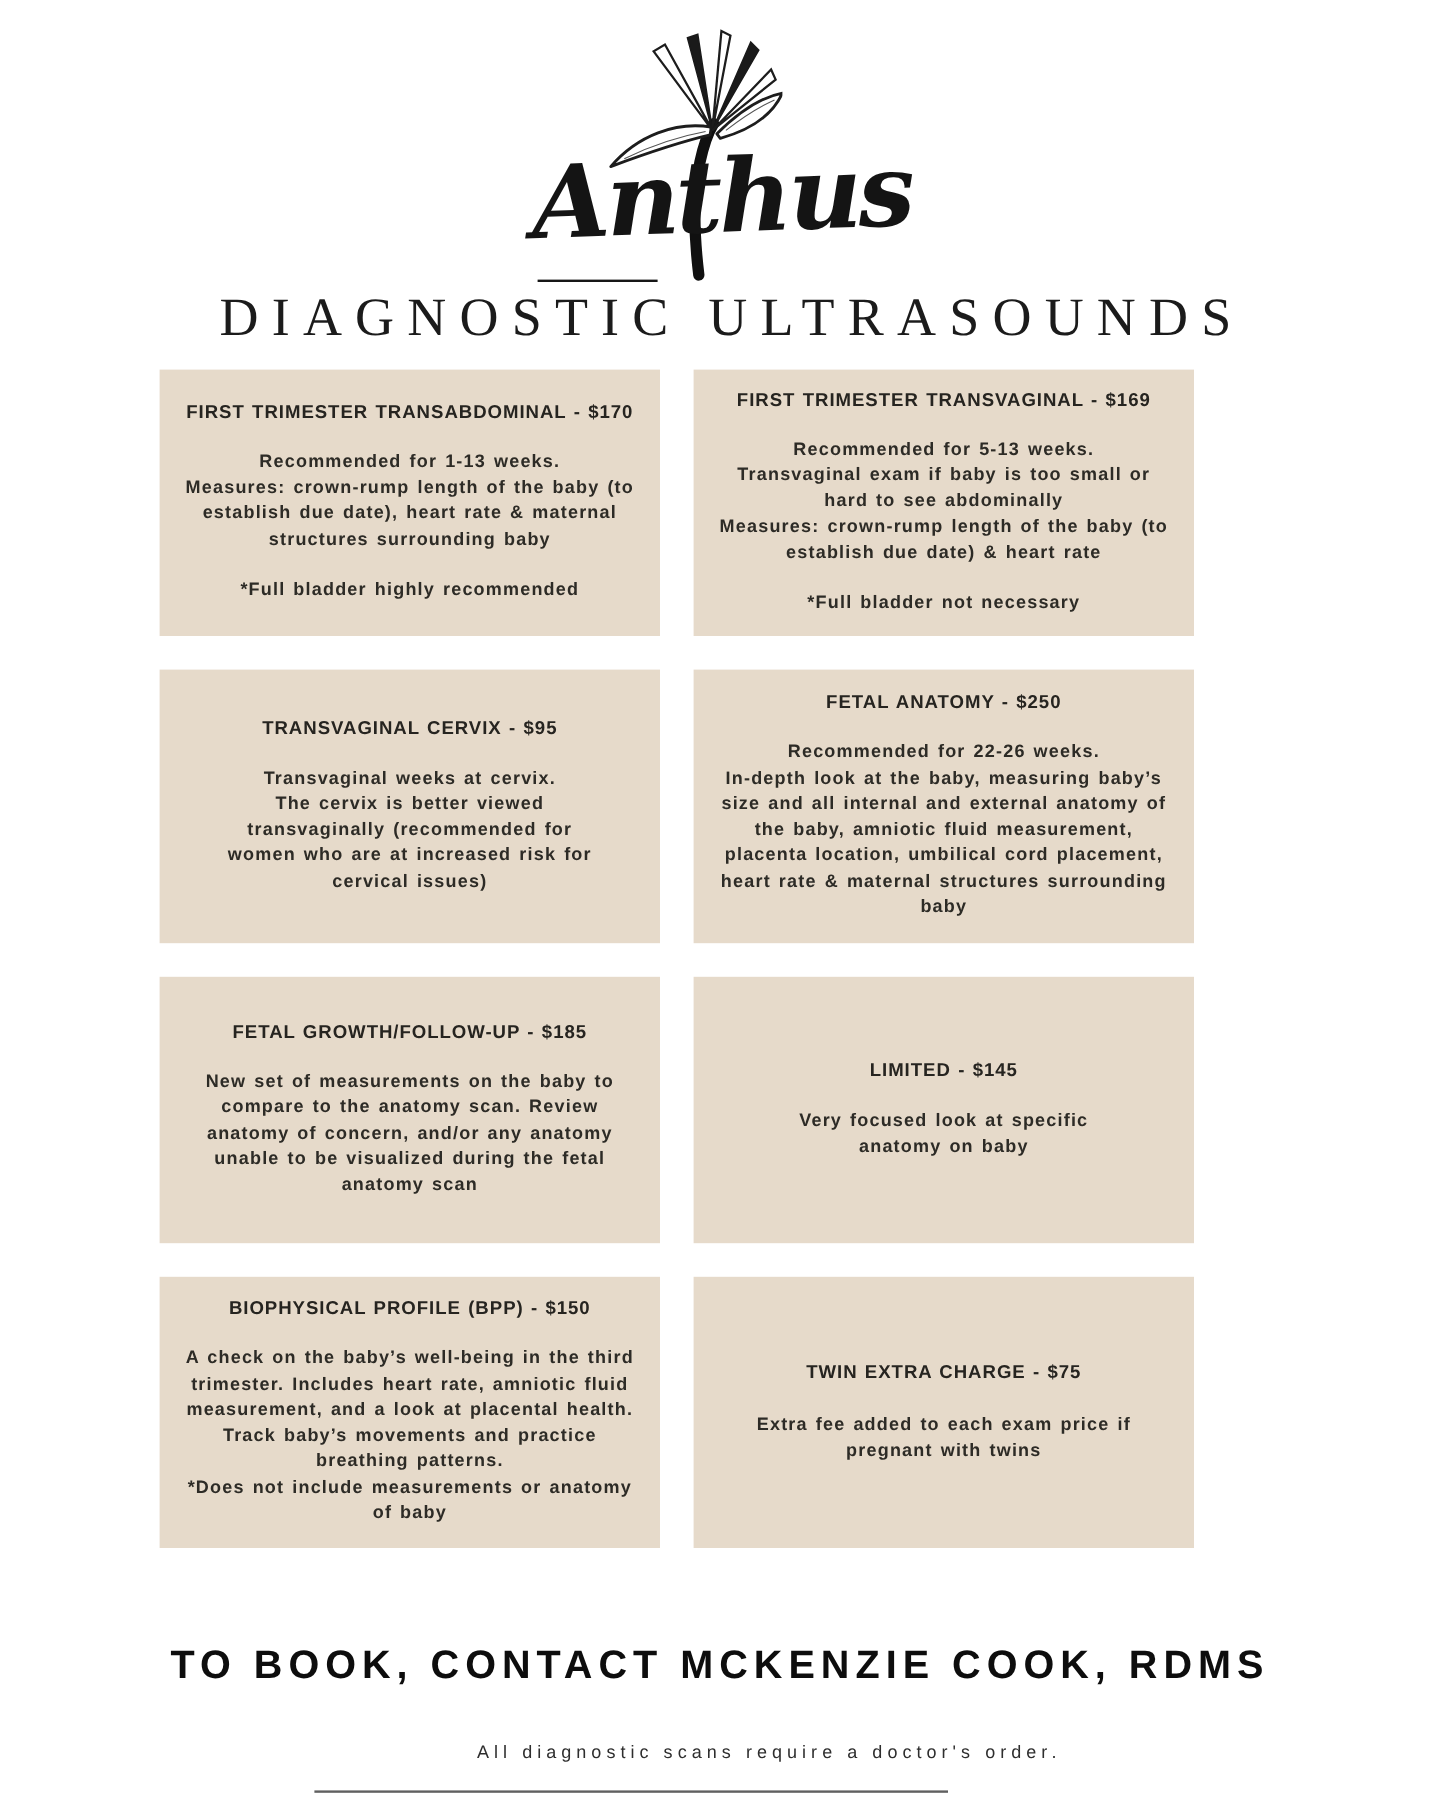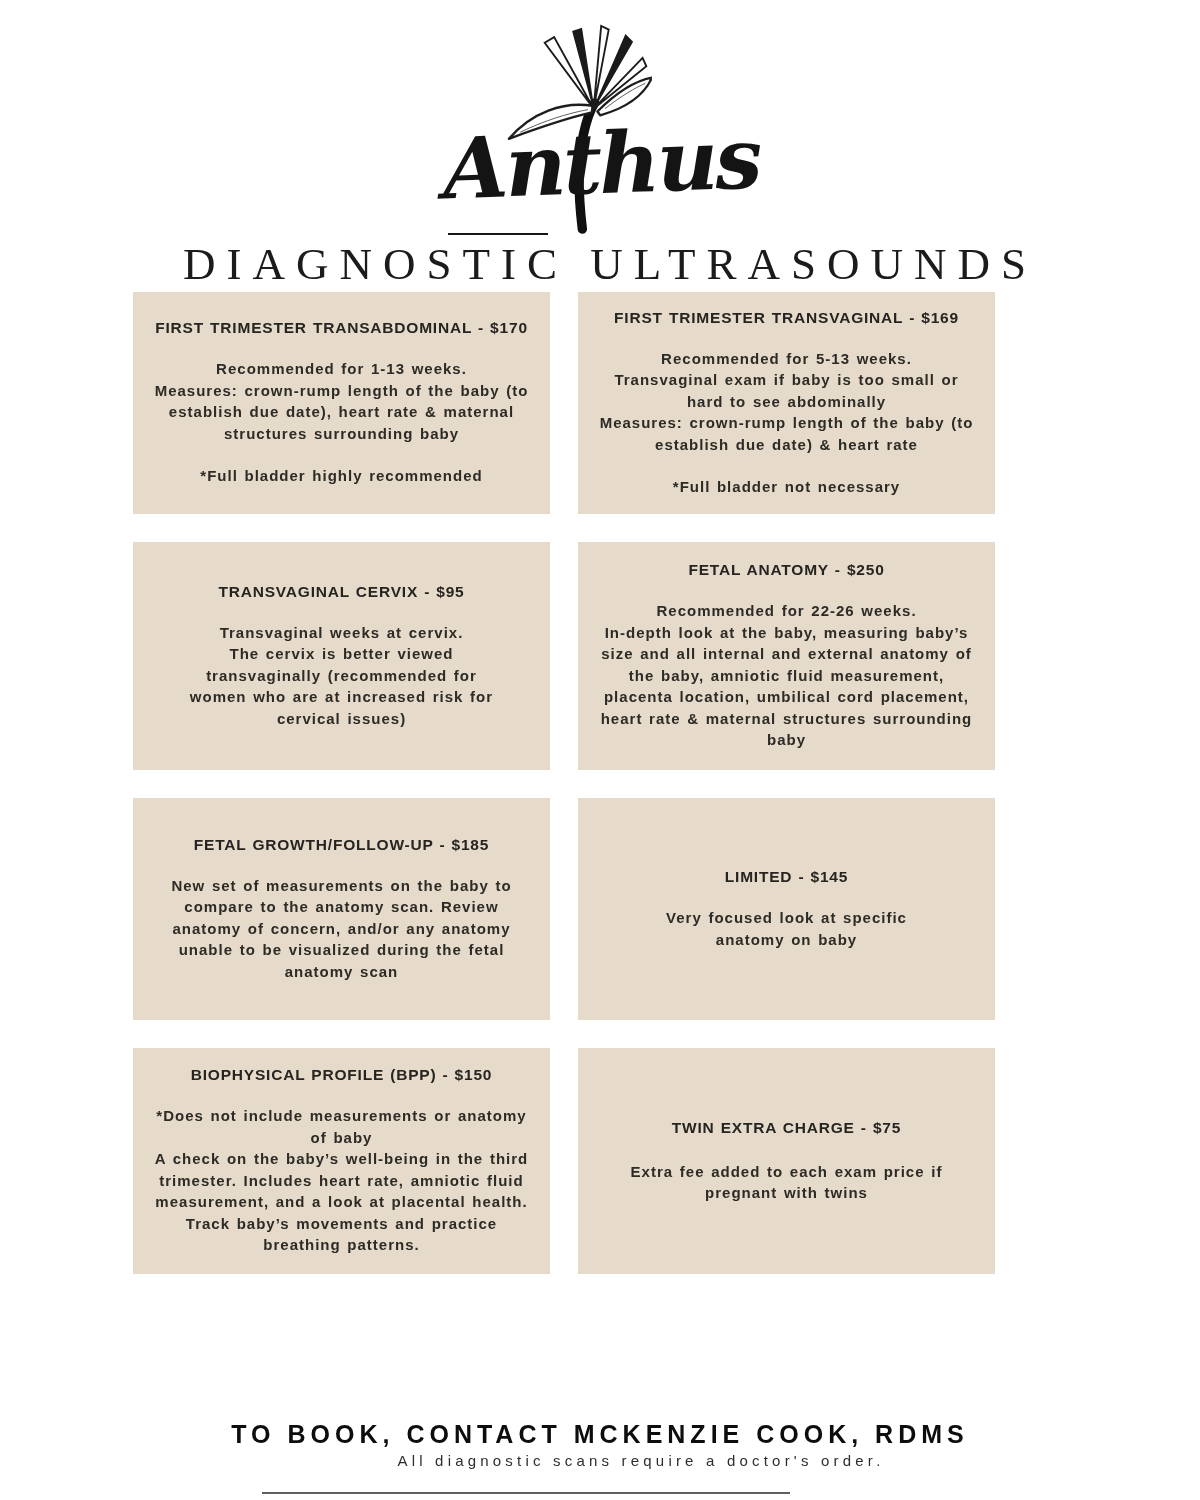--- a/index.html
+++ b/index.html
@@ -27,7 +27,7 @@
 
   
   .grid{
-    position:absolute;left:133px;top:292px;width:889px;
+    position:absolute;left:133px;top:308px;width:889px;
     display:grid;grid-template-columns:417px 417px;column-gap:55px;
     grid-template-rows:222px 228px 222px 226px;row-gap:38px;gap:28px;
   }

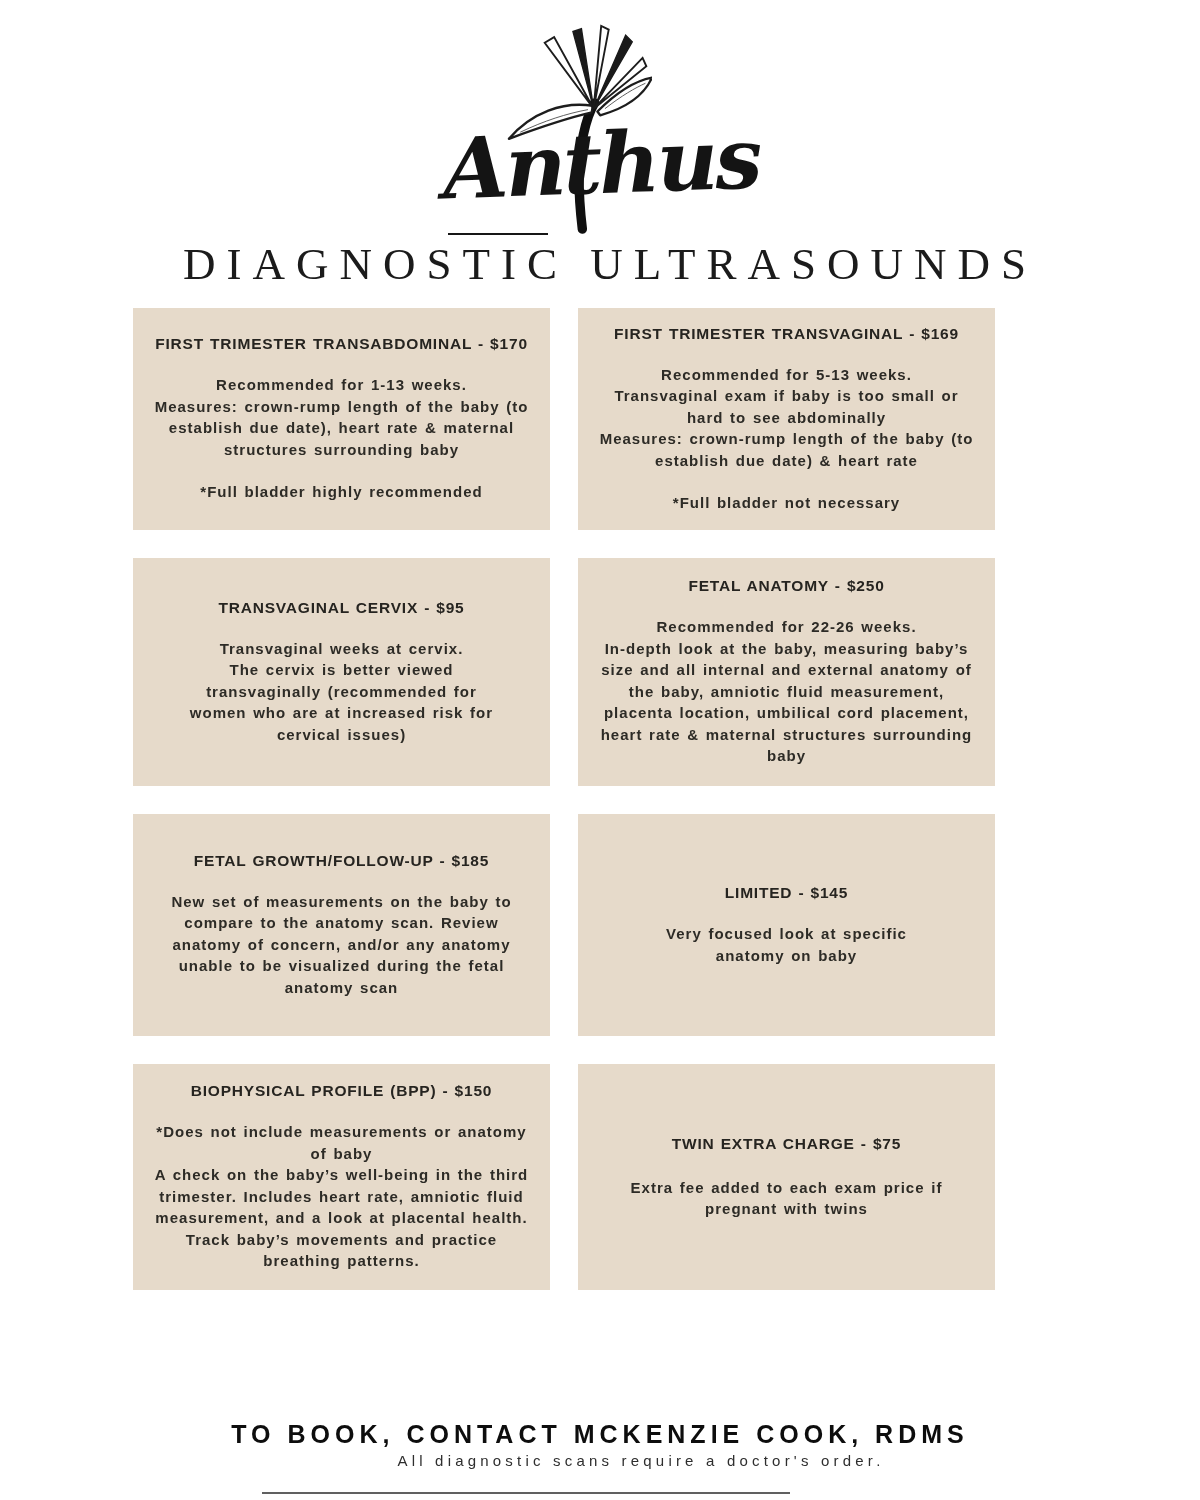--- a/index.html
+++ b/index.html
@@ -145,8 +145,8 @@
     <section class="card">
       <h2 class="card-title">BIOPHYSICAL PROFILE (BPP) - $150</h2>
       <div class="card-body">
+        <p>A check on the baby’s well-being in the third trimester. Includes heart rate, amniotic fluid measurement, and a look at placental health. Track baby’s movements and practice breathing patterns.</p>
         <p>*Does not include measurements or anatomy of baby</p>
-        <p>A check on the baby’s well-being in the third trimester. Includes heart rate, amniotic fluid measurement, and a look at placental health. Track baby’s movements and practice breathing patterns.</p>
       </div>
     </section>
 

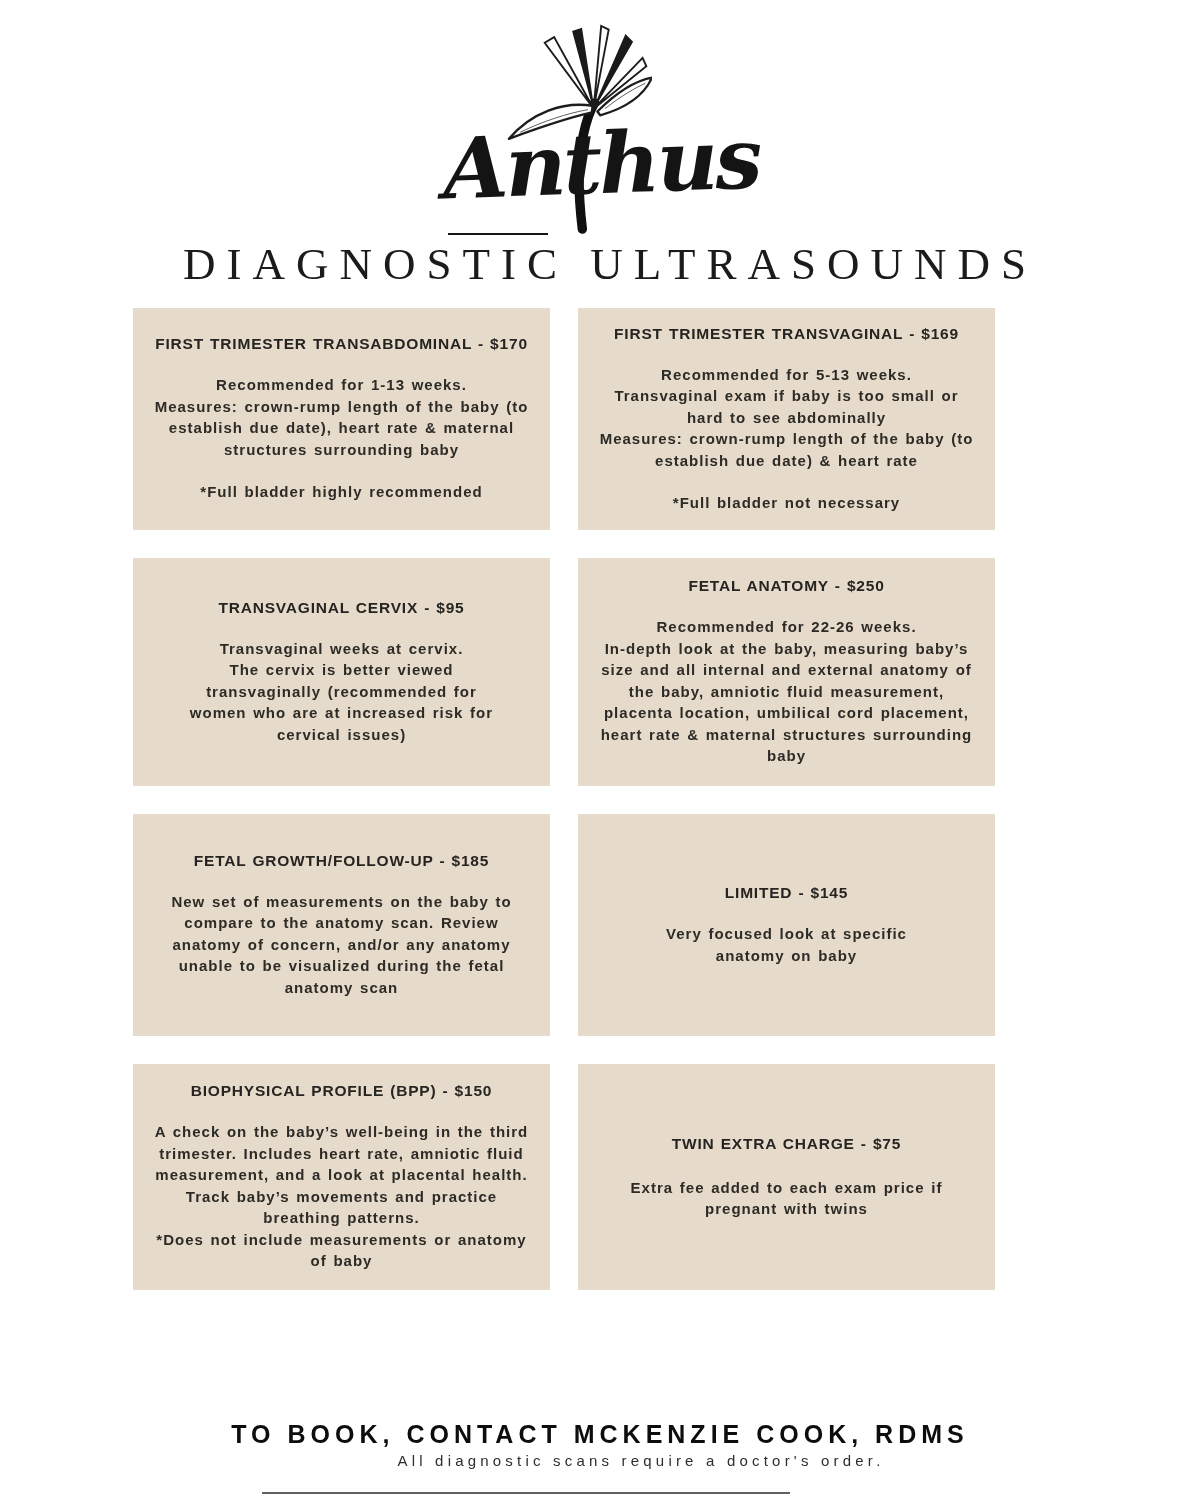--- a/index.html
+++ b/index.html
@@ -56,7 +56,7 @@
   
   .book-block{
     position:absolute;left:0;top:1368px;width:1200px;text-align:center;
-    font-size:25px;font-weight:700;letter-spacing:5px;line-height:37px;color:#0d0d0d;margin-top:48px;
+    font-size:33px;font-weight:700;letter-spacing:5px;line-height:37px;color:#0d0d0d;
   }
   .disclaimer{
     position:absolute;left:0;top:1452px;width:1200px;text-align:center;

